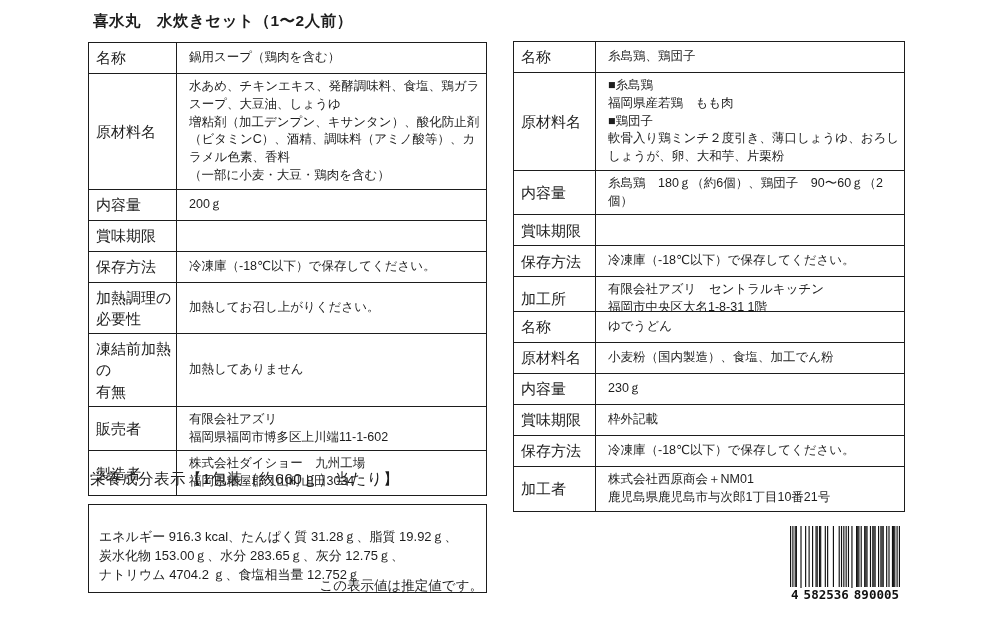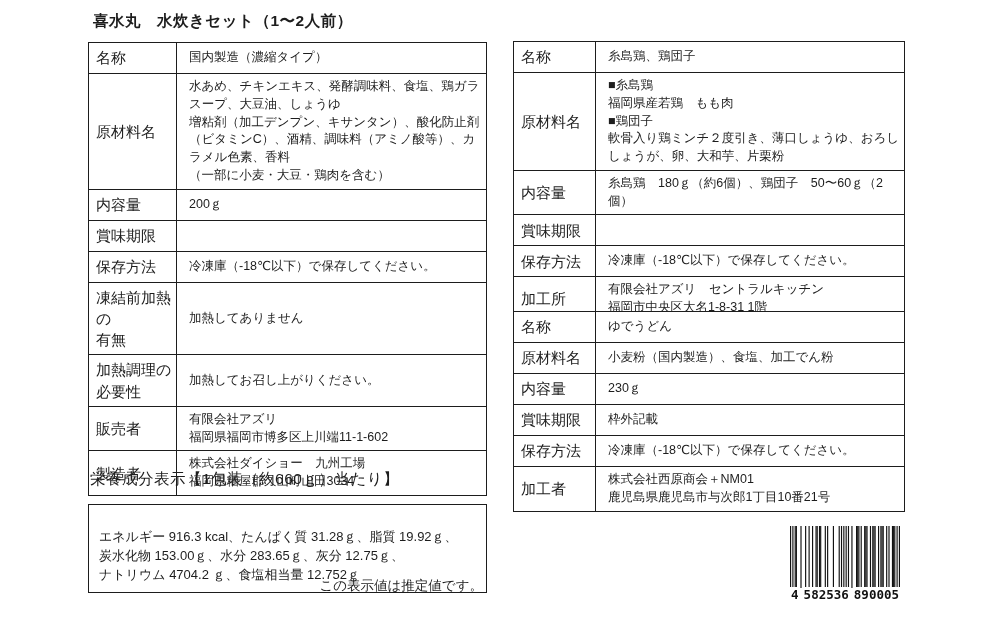--- a/index.html
+++ b/index.html
@@ -67,7 +67,7 @@
           <span>名称</span>
         </div>
         <div class="tvalue">
-          <span>国内製造（濃縮タイプ）</span>
+          <span>鍋用スープ（鶏肉を含む）</span>
         </div>
       </div>
       <div class="trow">

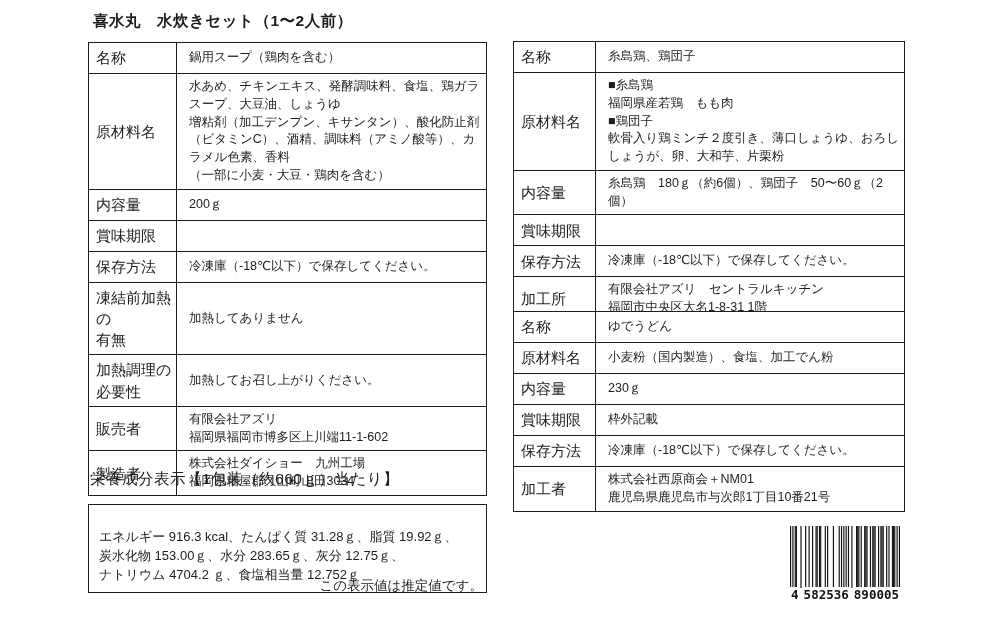--- a/index.html
+++ b/index.html
@@ -173,7 +173,7 @@
           <span>内容量</span>
         </div>
         <div class="tvalue">
-          <span>糸島鶏　180ｇ（約6個）、鶏団子　50〜60ｇ（2個）</span>
+          <span>糸島鶏　180ｇ（約6個）、鶏団子　90〜60ｇ（2個）</span>
         </div>
       </div>
       <div class="trow">

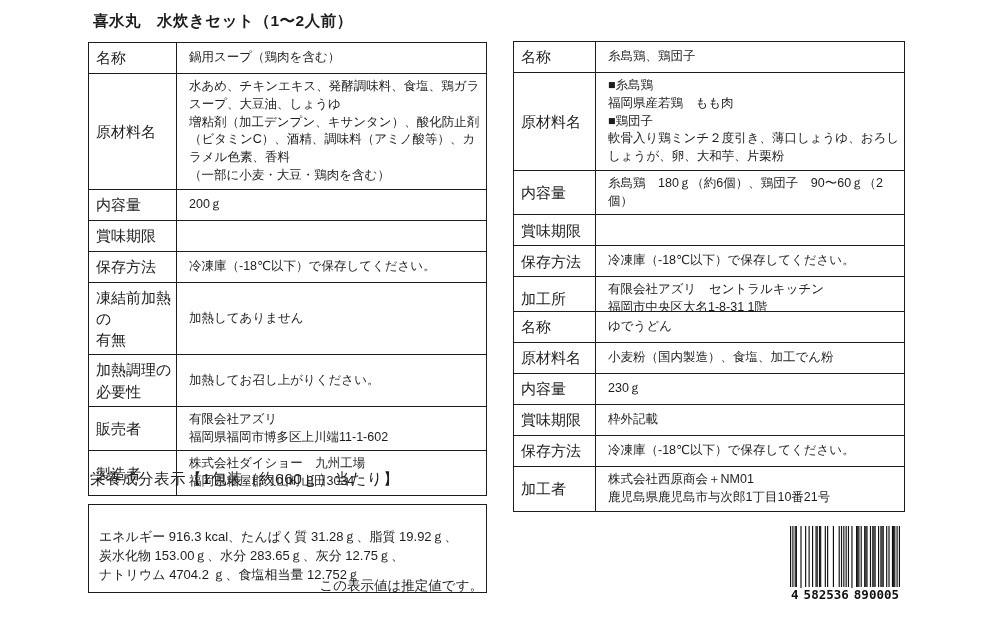--- a/index.html
+++ b/index.html
@@ -106,20 +106,20 @@
       </div>
       <div class="trow">
         <div class="tlabel">
+          <span>加熱調理の
+必要性</span>
+        </div>
+        <div class="tvalue">
+          <span>加熱してお召し上がりください。</span>
+        </div>
+      </div>
+      <div class="trow">
+        <div class="tlabel">
           <span>凍結前加熱の
 有無</span>
         </div>
         <div class="tvalue">
           <span>加熱してありません</span>
-        </div>
-      </div>
-      <div class="trow">
-        <div class="tlabel">
-          <span>加熱調理の
-必要性</span>
-        </div>
-        <div class="tvalue">
-          <span>加熱してお召し上がりください。</span>
         </div>
       </div>
       <div class="trow">

